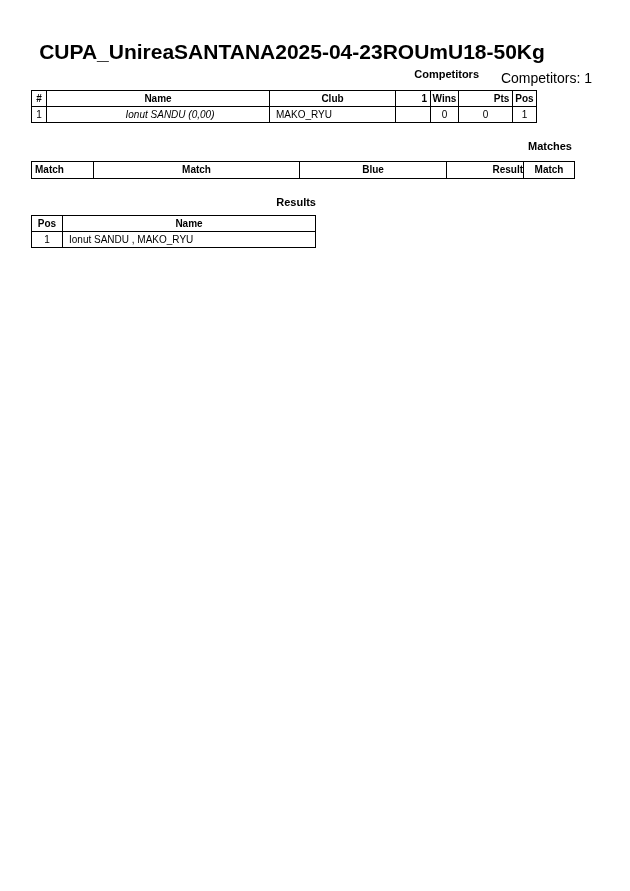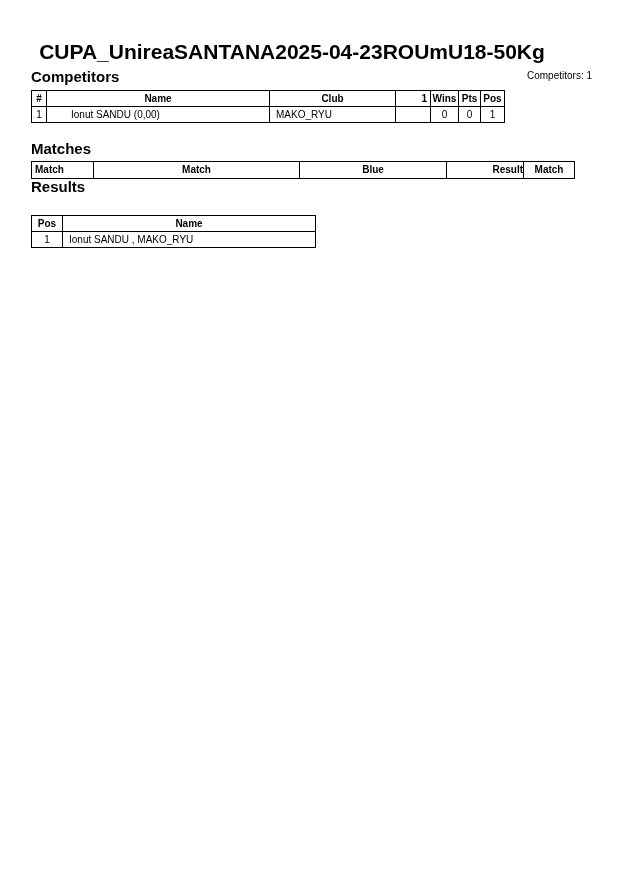--- a/index.html
+++ b/index.html
@@ -41,9 +41,9 @@
   
   .section-heading {
     position: absolute;
-    font-size: 15px;
+    font-size: 11px;
     font-weight: bold;
-    text-align: left;
+    text-align: right;
   }
   .heading-competitors { left: 31px; top: 68px; width: 448px; }
   .heading-matches     { left: 31px; top: 140px; width: 541px; }

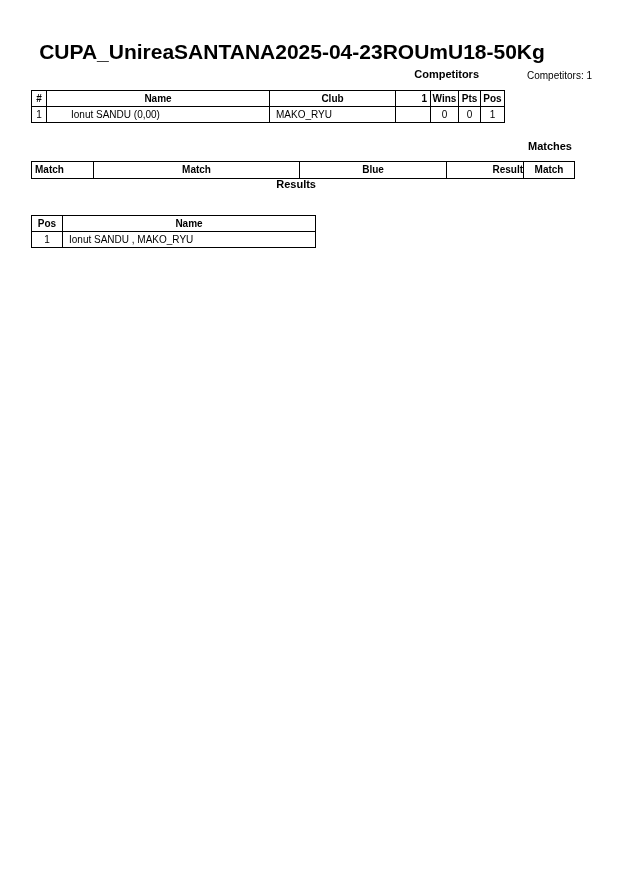--- a/index.html
+++ b/index.html
@@ -53,7 +53,7 @@
     position: absolute;
     right: 38px;
     top: 70px;
-    font-size: 10px;
+    font-size: 14px;
     text-align: right;
     white-space: nowrap;
   }

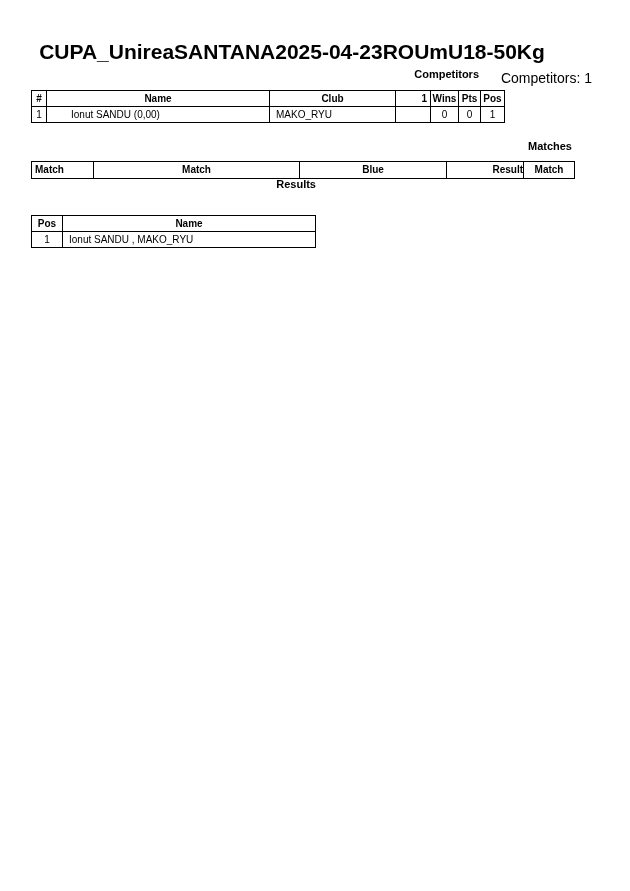--- a/index.html
+++ b/index.html
@@ -91,7 +91,7 @@
   #competitors-table th.col-club  { width: 125px; text-align: center; }
   #competitors-table th.col-one   { width: 31px;  text-align: right; padding-right: 3px; }
   #competitors-table th.col-wins  { width: 27px;  text-align: center; }
-  #competitors-table th.col-pts   { width: 21px;  text-align: center; }
+  #competitors-table th.col-pts   { width: 21px;  text-align: center; padding-left: 32px; }
   #competitors-table th.col-pos   { width: 23px;  text-align: center; }
 
   #competitors-table td.c-num   { text-align: center; }

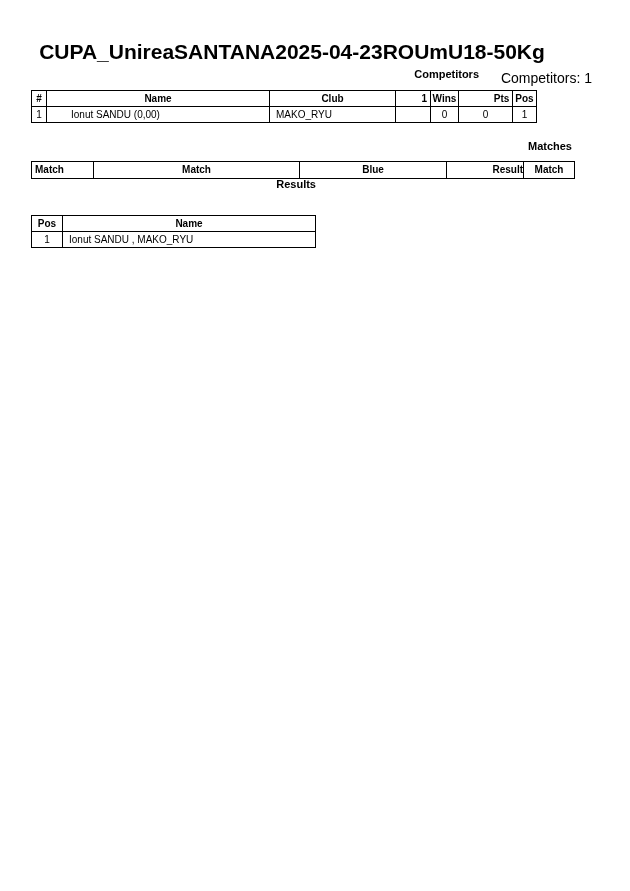--- a/index.html
+++ b/index.html
@@ -95,7 +95,7 @@
   #competitors-table th.col-pos   { width: 23px;  text-align: center; }
 
   #competitors-table td.c-num   { text-align: center; }
-  #competitors-table td.c-name  { text-align: left; padding-left: 24px; }
+  #competitors-table td.c-name  { text-align: center; padding-left: 24px; font-style: italic; }
   #competitors-table td.c-club  { text-align: left; padding-left: 6px; }
   #competitors-table td.c-blank { }
   #competitors-table td.c-wins,

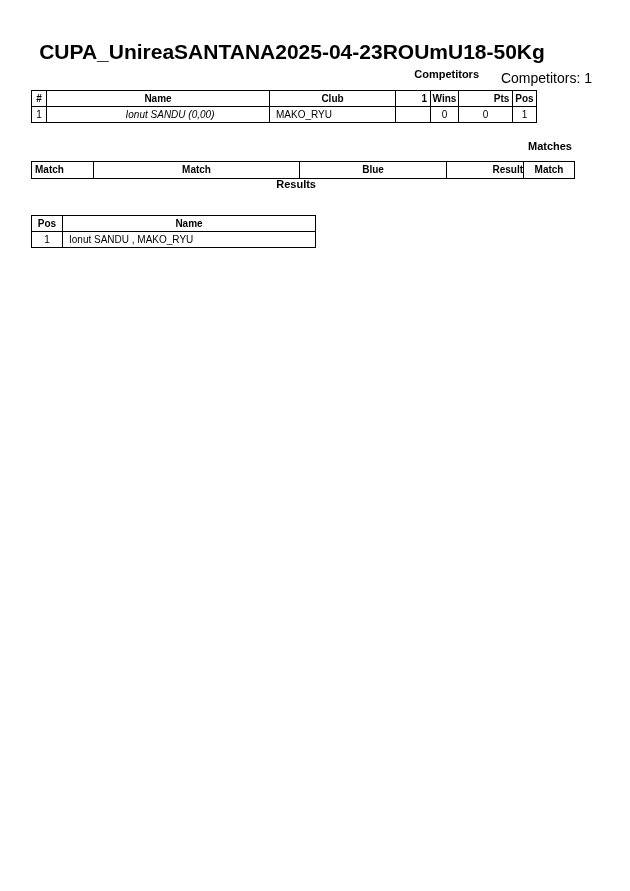--- a/index.html
+++ b/index.html
@@ -47,7 +47,7 @@
   }
   .heading-competitors { left: 31px; top: 68px; width: 448px; }
   .heading-matches     { left: 31px; top: 140px; width: 541px; }
-  .heading-results     { left: 31px; top: 178px; width: 285px; }
+  .heading-results     { left: 31px; top: 196px; width: 285px; }
 
   .competitors-count {
     position: absolute;

